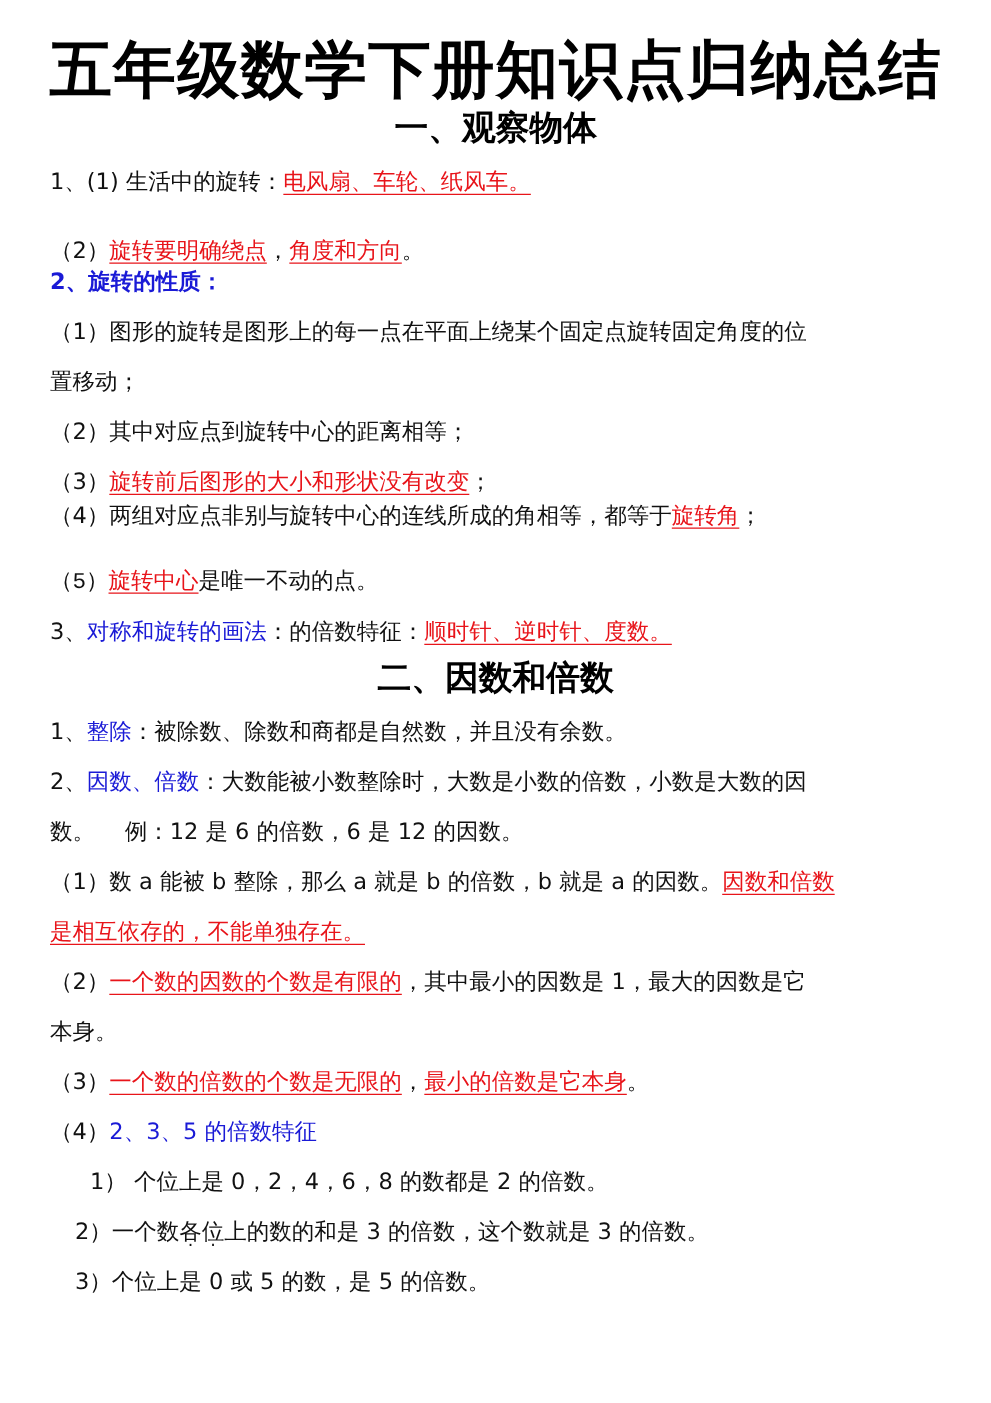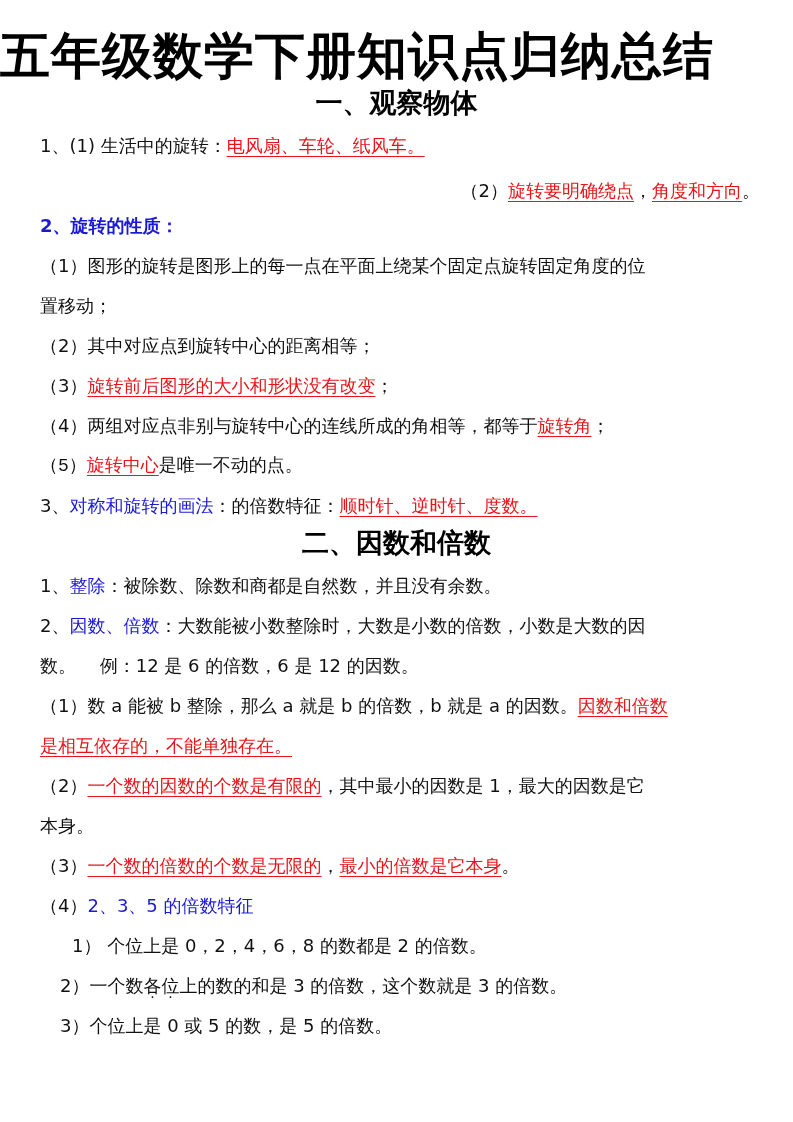--- a/index.html
+++ b/index.html
@@ -5,7 +5,7 @@
   html, body { margin: 0; padding: 0; background: #ffffff; }
   body { width: 793px; height: 1122px; position: relative; overflow: hidden;
          font-family: "DejaVu Sans", "Liberation Sans", sans-serif; color: #111; }
-  .title { position: absolute; left: 0; width: 793px; top: 26px; 
+  .title { position: absolute; left: 0; width: 793px; top: 26px; text-align: center;
            font-size: 50px; font-weight: bold; letter-spacing: 1px; line-height: 60px; color: #000; }
   .h2 { position: absolute; left: 0; width: 793px; text-align: center;
         font-size: 27px; font-weight: bold; line-height: 34px; color: #000; }

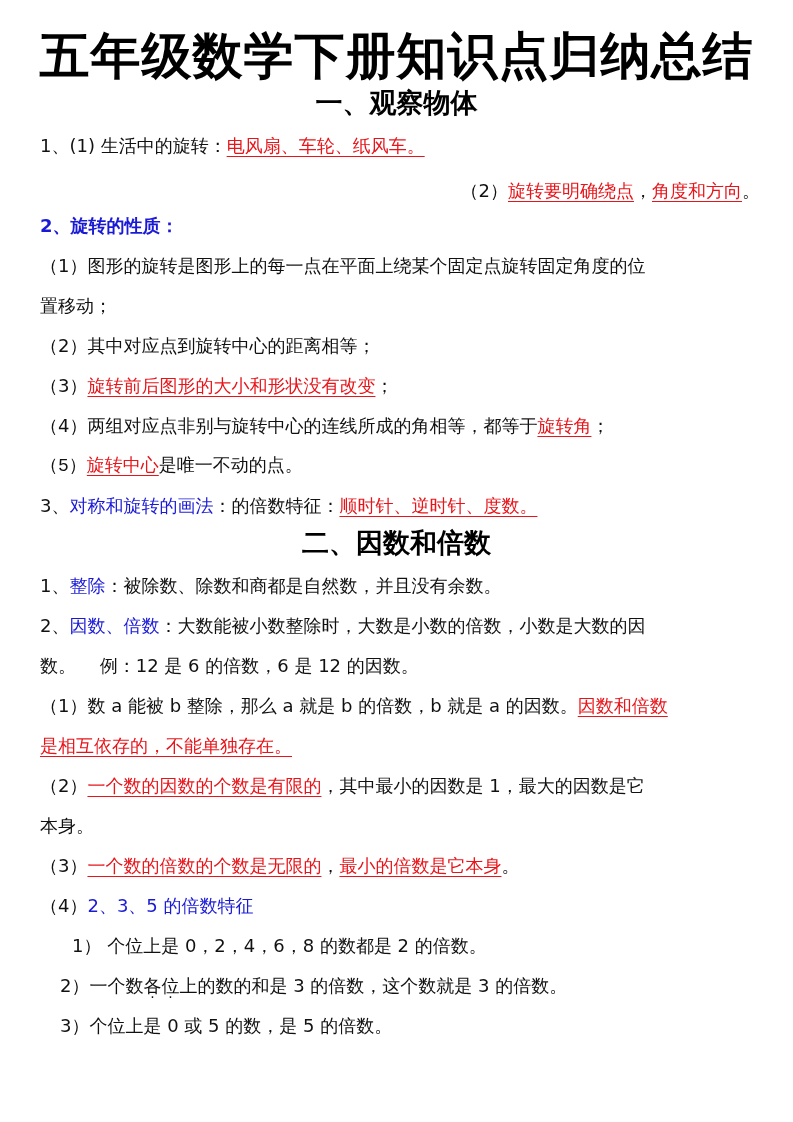--- a/index.html
+++ b/index.html
@@ -27,7 +27,7 @@
   <div class="line" style="top:133px;">
     <span>1、(1) 生活中的旋转：</span><span class="red u">电风扇、车轮、纸风车。</span>
   </div>
-  <div class="line" style="top:178px;text-align:right;">
+  <div class="line" style="top:188px;">
     <span>（2）</span><span class="red u">旋转要明确绕点</span><span>，</span><span class="red u">角度和方向</span><span>。</span>
   </div>
   <div class="line blue" style="top:213px;font-weight:bold;">2、旋转的性质：</div>

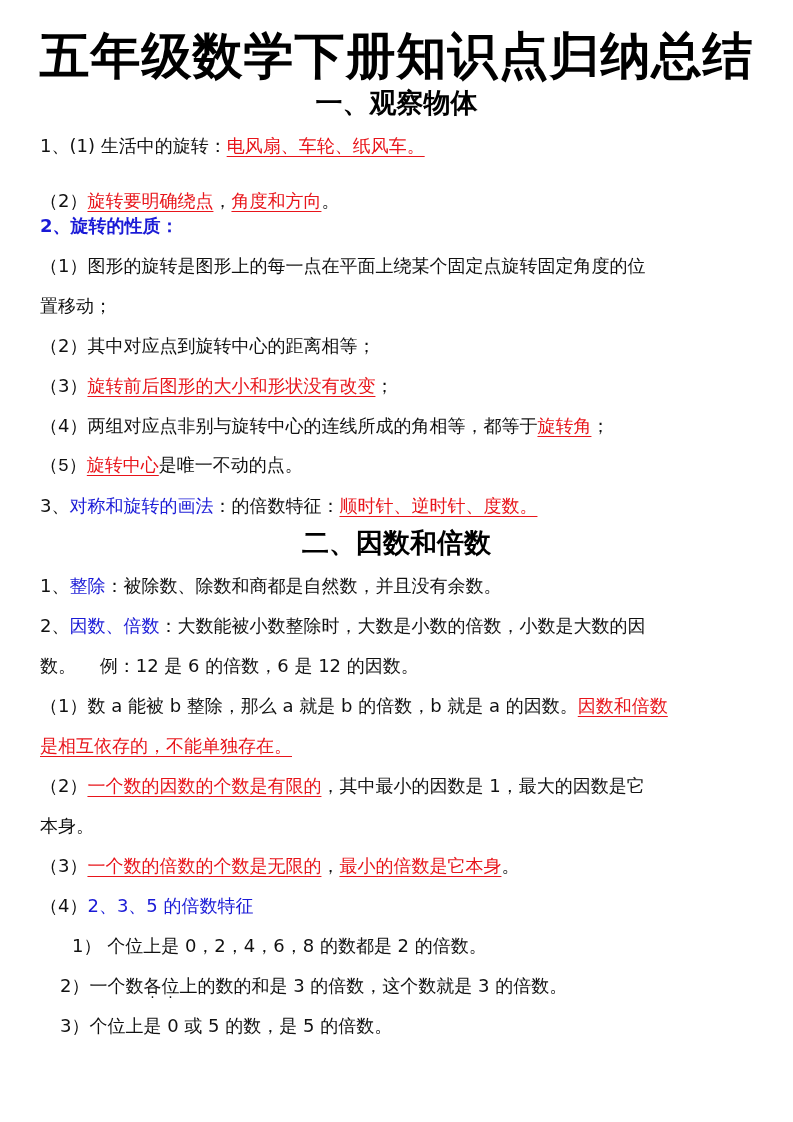--- a/index.html
+++ b/index.html
@@ -37,7 +37,7 @@
   <div class="line" style="top:373px;">
     <span>（3）</span><span class="red u">旋转前后图形的大小和形状没有改变</span><span>；</span>
   </div>
-  <div class="line" style="top:413px;">
+  <div class="line" style="top:400px;">
     <span>（4）两组对应点非别与旋转中心的连线所成的角相等，都等于</span><span class="red u">旋转角</span><span>；</span>
   </div>
   <div class="line" style="top:453px;font-family:Liberation Mono, monospace;">

